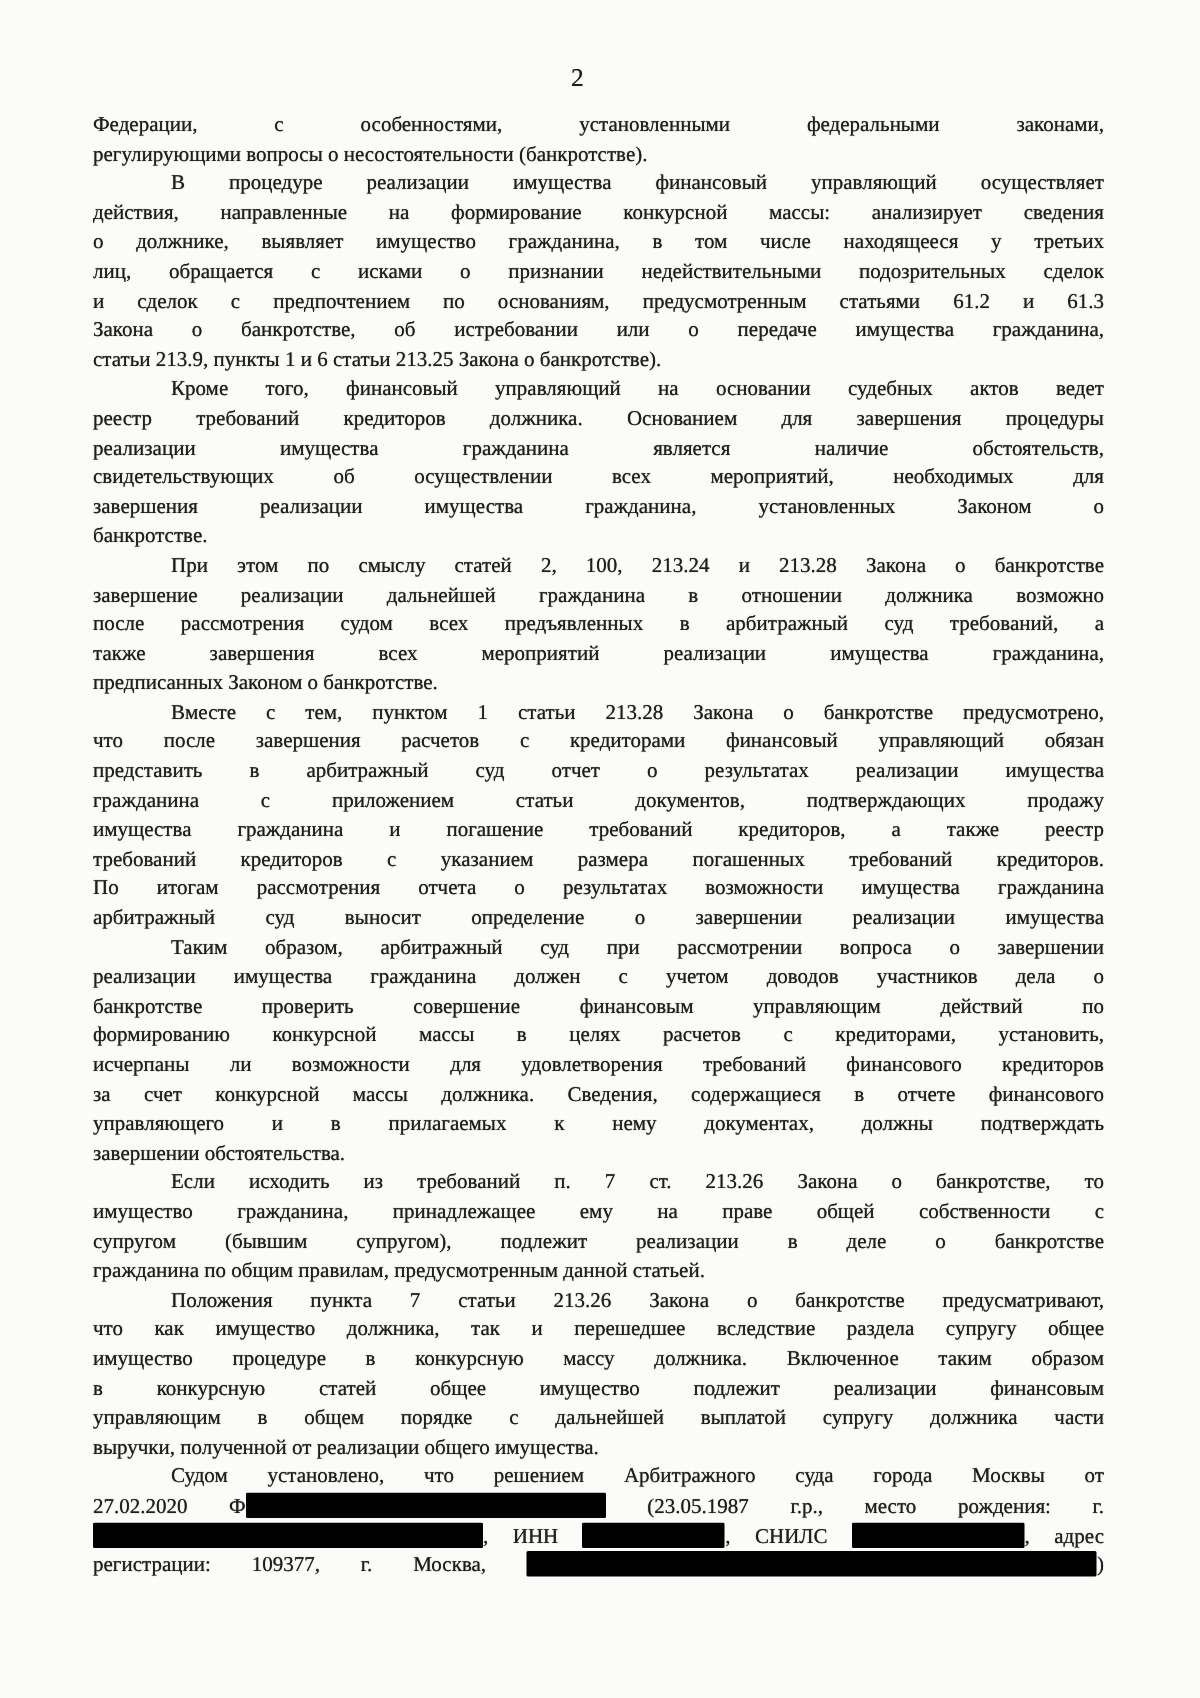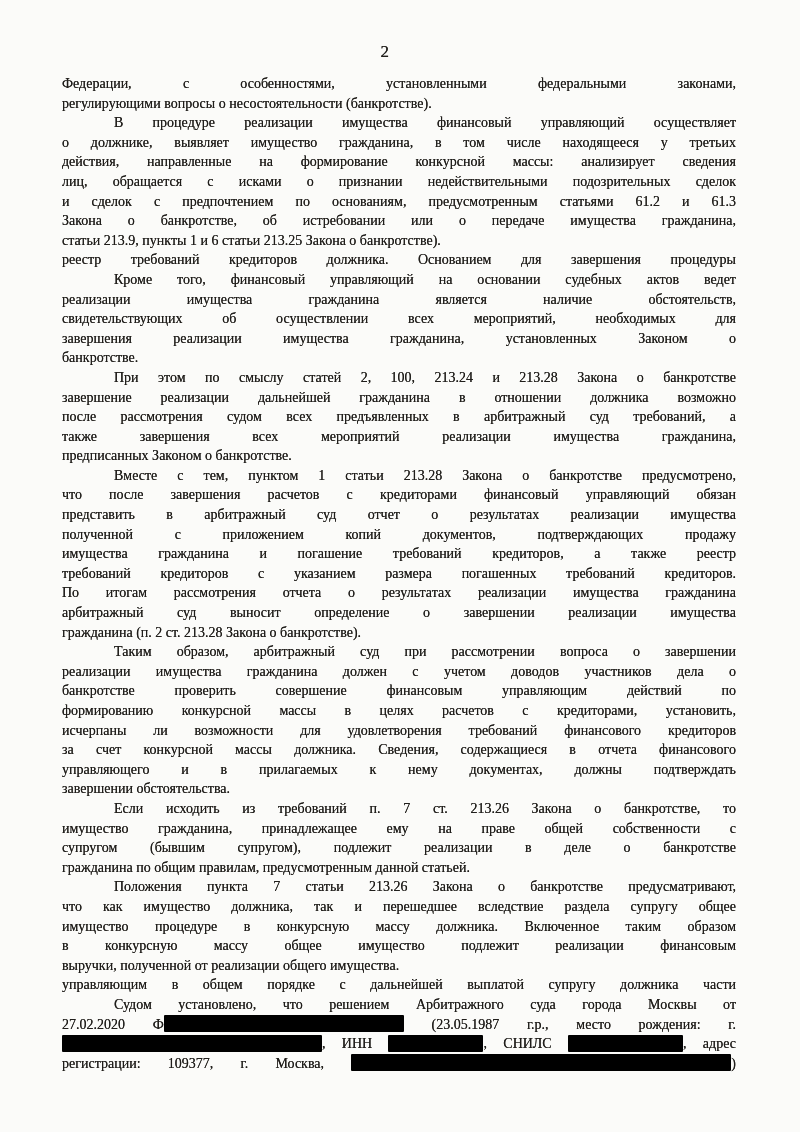--- a/index.html
+++ b/index.html
@@ -74,8 +74,8 @@
       </div>
       <div class="paragraph">
         <div class="line indent">В процедуре реализации имущества финансовый управляющий осуществляет</div>
+        <div class="line">действия, направленные на формирование конкурсной массы: анализирует сведения</div>
         <div class="line">о должнике, выявляет имущество гражданина, в том числе находящееся у третьих</div>
-        <div class="line">действия, направленные на формирование конкурсной массы: анализирует сведения</div>
         <div class="line">лиц, обращается с исками о признании недействительными подозрительных сделок</div>
         <div class="line">и сделок с предпочтением по основаниям, предусмотренным статьями 61.2 и 61.3</div>
         <div class="line">Закона о банкротстве, об истребовании или о передаче имущества гражданина,</div>

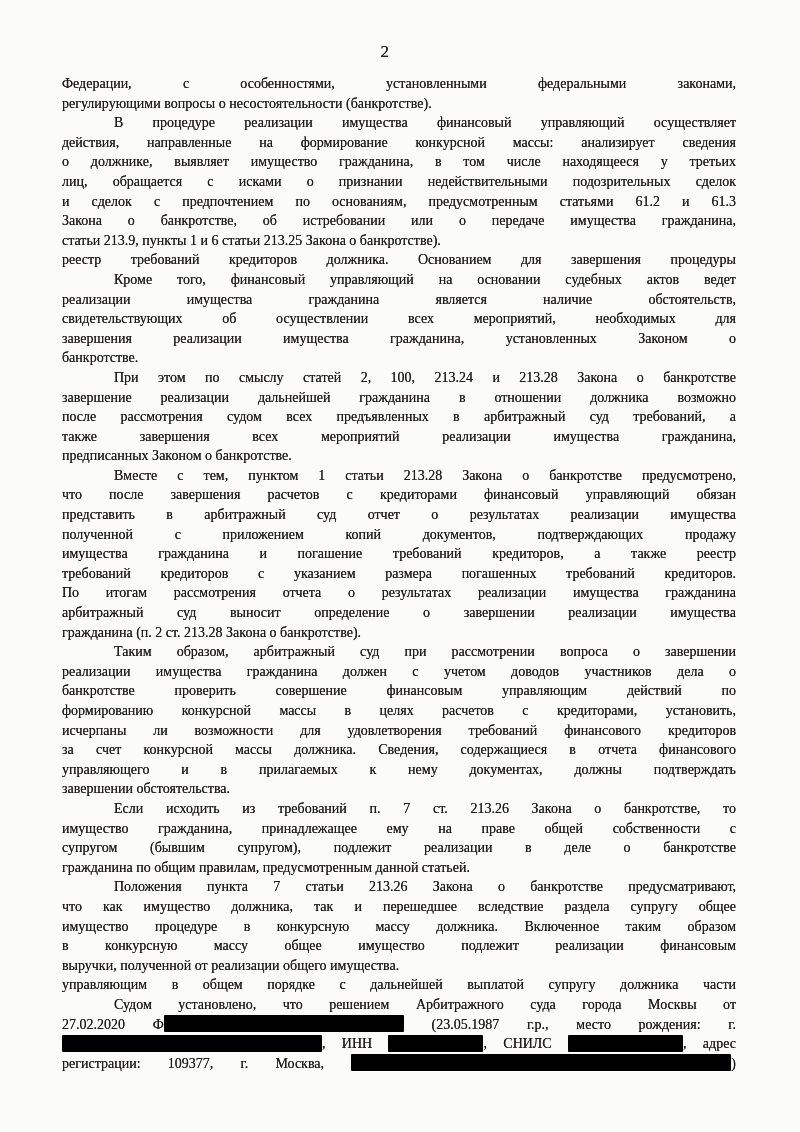--- a/index.html
+++ b/index.html
@@ -82,8 +82,8 @@
         <div class="line last">статьи 213.9, пункты 1 и 6 статьи 213.25 Закона о банкротстве).</div>
       </div>
       <div class="paragraph">
+        <div class="line indent">Кроме того, финансовый управляющий на основании судебных актов ведет</div>
         <div class="line">реестр требований кредиторов должника. Основанием для завершения процедуры</div>
-        <div class="line indent">Кроме того, финансовый управляющий на основании судебных актов ведет</div>
         <div class="line">реализации имущества гражданина является наличие обстоятельств,</div>
         <div class="line">свидетельствующих об осуществлении всех мероприятий, необходимых для</div>
         <div class="line">завершения реализации имущества гражданина, установленных Законом о</div>

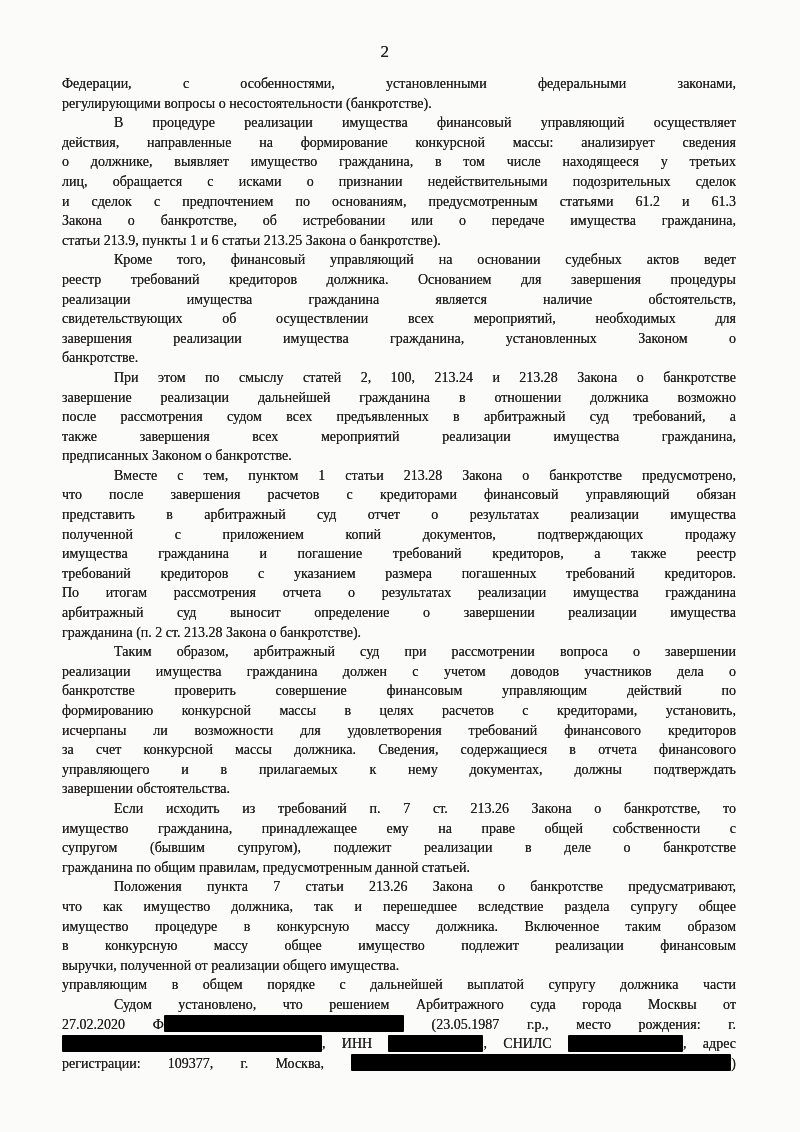--- a/index.html
+++ b/index.html
@@ -100,7 +100,7 @@
         <div class="line indent">Вместе с тем, пунктом 1 статьи 213.28 Закона о банкротстве предусмотрено,</div>
         <div class="line">что после завершения расчетов с кредиторами финансовый управляющий обязан</div>
         <div class="line">представить в арбитражный суд отчет о результатах реализации имущества</div>
-        <div class="line">полученной с приложением копий документов, подтверждающих продажу</div>
+        <div class="line">гражданина с приложением статьи документов, подтверждающих продажу</div>
         <div class="line">имущества гражданина и погашение требований кредиторов, а также реестр</div>
         <div class="line">требований кредиторов с указанием размера погашенных требований кредиторов.</div>
         <div class="line">По итогам рассмотрения отчета о результатах реализации имущества гражданина</div>

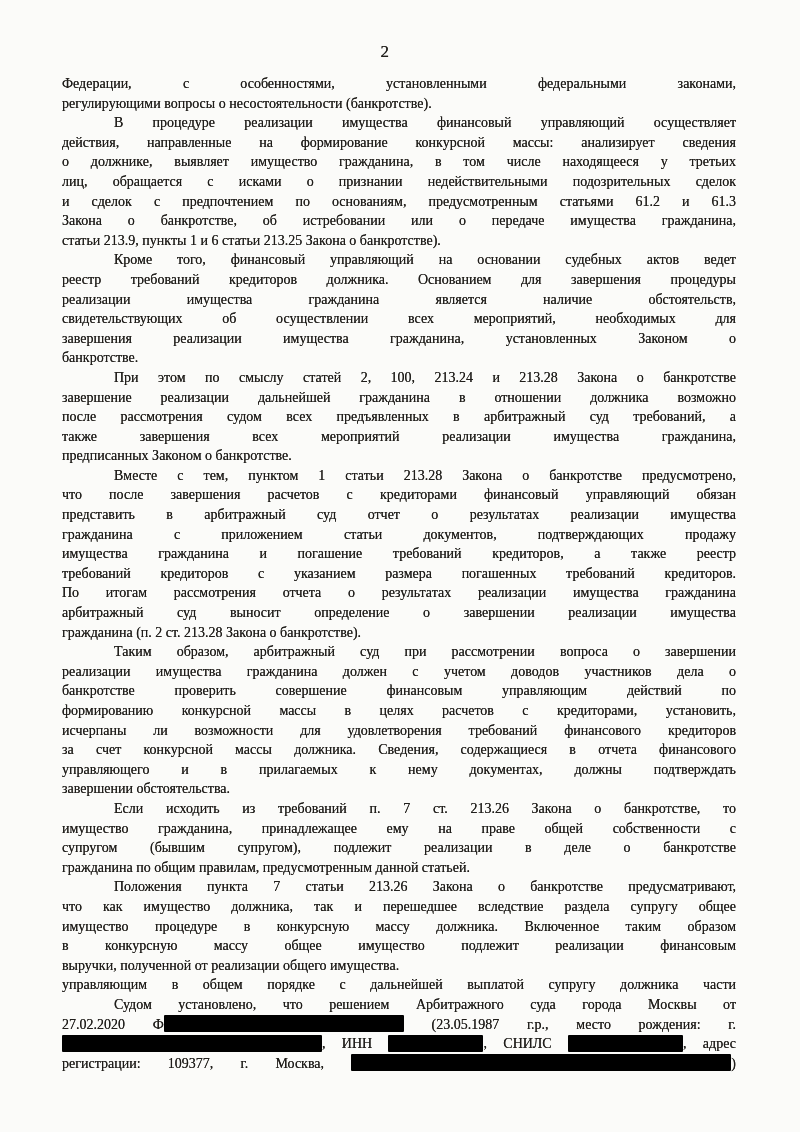--- a/index.html
+++ b/index.html
@@ -103,7 +103,7 @@
         <div class="line">гражданина с приложением статьи документов, подтверждающих продажу</div>
         <div class="line">имущества гражданина и погашение требований кредиторов, а также реестр</div>
         <div class="line">требований кредиторов с указанием размера погашенных требований кредиторов.</div>
-        <div class="line">По итогам рассмотрения отчета о результатах реализации имущества гражданина</div>
+        <div class="line">По итогам рассмотрения отчета о результатах возможности имущества гражданина</div>
         <div class="line">арбитражный суд выносит определение о завершении реализации имущества</div>
         <div class="line last">гражданина (п. 2 ст. 213.28 Закона о банкротстве).</div>
       </div>

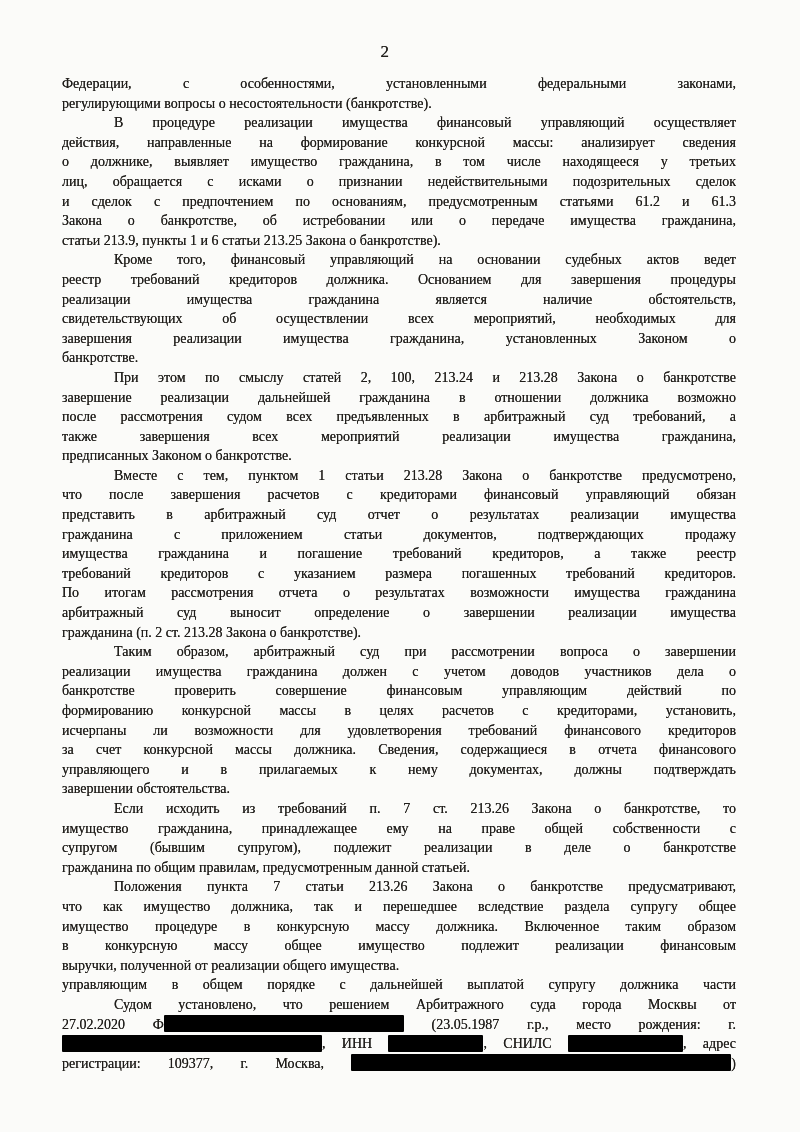--- a/index.html
+++ b/index.html
@@ -105,7 +105,6 @@
         <div class="line">требований кредиторов с указанием размера погашенных требований кредиторов.</div>
         <div class="line">По итогам рассмотрения отчета о результатах возможности имущества гражданина</div>
         <div class="line">арбитражный суд выносит определение о завершении реализации имущества</div>
-        <div class="line last">гражданина (п. 2 ст. 213.28 Закона о банкротстве).</div>
       </div>
       <div class="paragraph">
         <div class="line indent">Таким образом, арбитражный суд при рассмотрении вопроса о завершении</div>

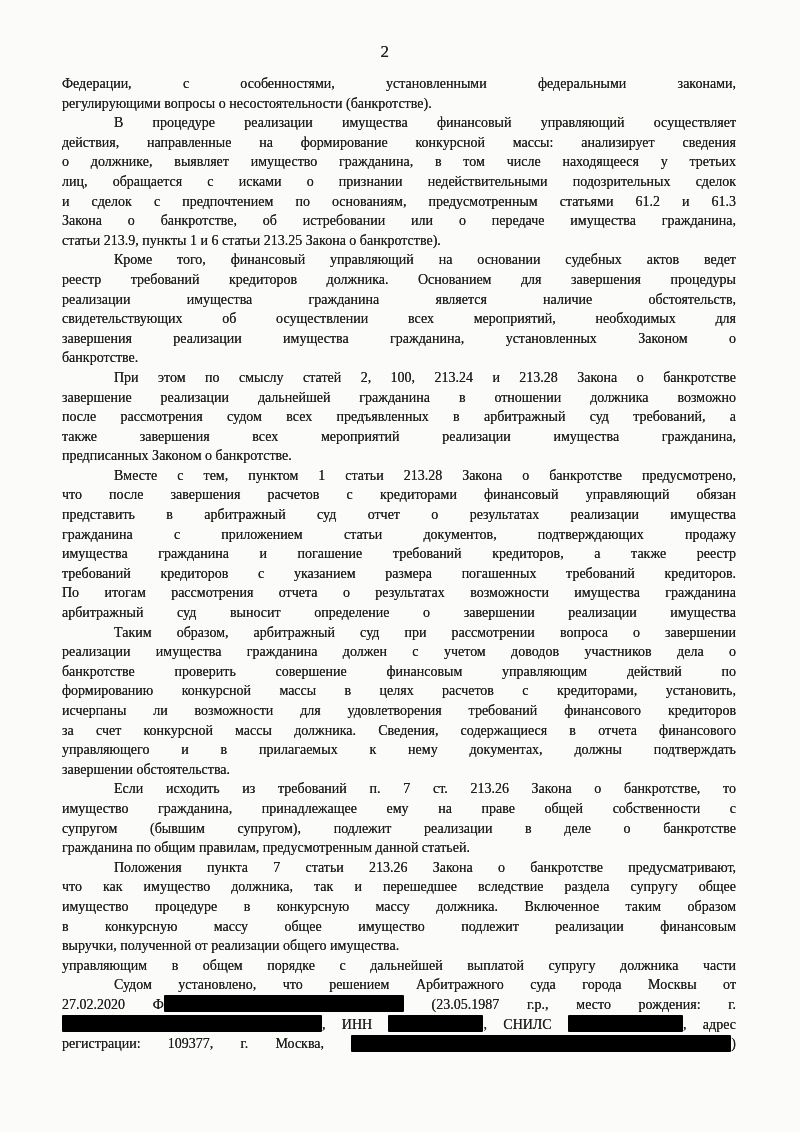--- a/index.html
+++ b/index.html
@@ -112,7 +112,7 @@
         <div class="line">банкротстве проверить совершение финансовым управляющим действий по</div>
         <div class="line">формированию конкурсной массы в целях расчетов с кредиторами, установить,</div>
         <div class="line">исчерпаны ли возможности для удовлетворения требований финансового кредиторов</div>
-        <div class="line">за счет конкурсной массы должника. Сведения, содержащиеся в отчета финансового</div>
+        <div class="line">за счет конкурсной массы должника. Сведения, содержащиеся в отчете финансового</div>
         <div class="line">управляющего и в прилагаемых к нему документах, должны подтверждать</div>
         <div class="line last">завершении обстоятельства.</div>
       </div>

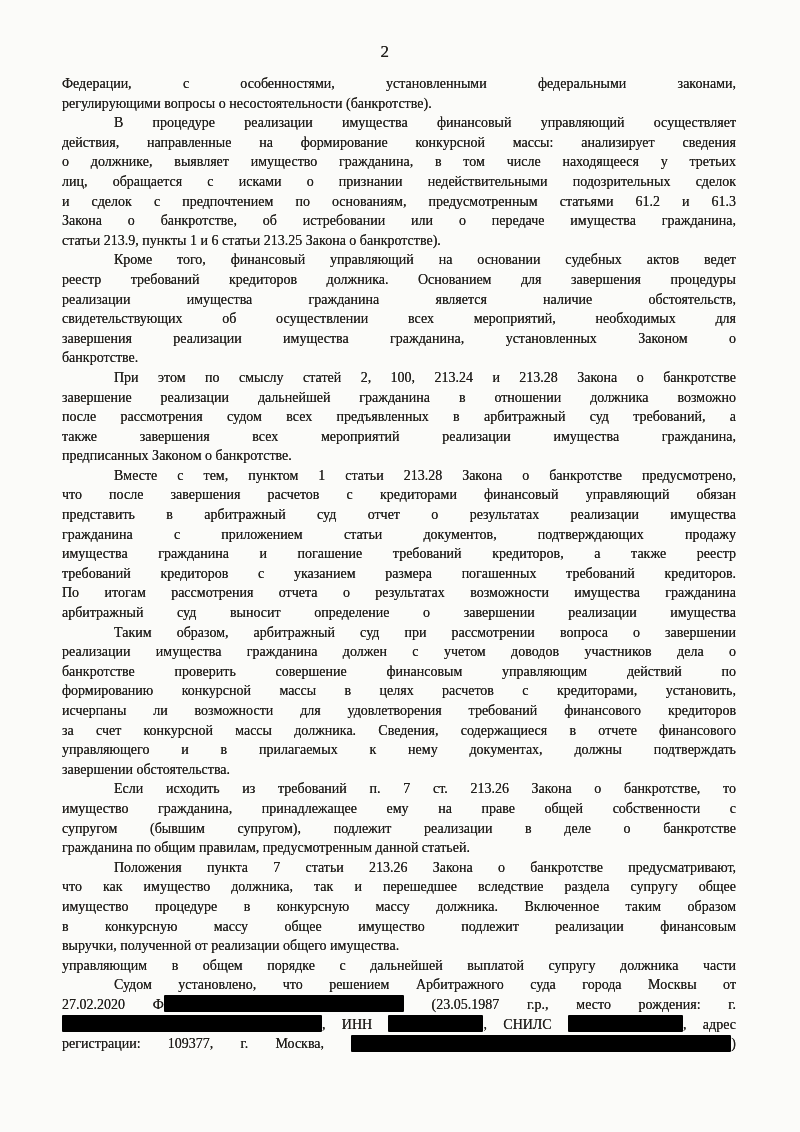--- a/index.html
+++ b/index.html
@@ -126,7 +126,7 @@
         <div class="line indent">Положения пункта 7 статьи 213.26 Закона о банкротстве предусматривают,</div>
         <div class="line">что как имущество должника, так и перешедшее вследствие раздела супругу общее</div>
         <div class="line">имущество процедуре в конкурсную массу должника. Включенное таким образом</div>
-        <div class="line">в конкурсную массу общее имущество подлежит реализации финансовым</div>
+        <div class="line">в конкурсную статей общее имущество подлежит реализации финансовым</div>
         <div class="line last">выручки, полученной от реализации общего имущества.</div>
         <div class="line">управляющим в общем порядке с дальнейшей выплатой супругу должника части</div>
       </div>

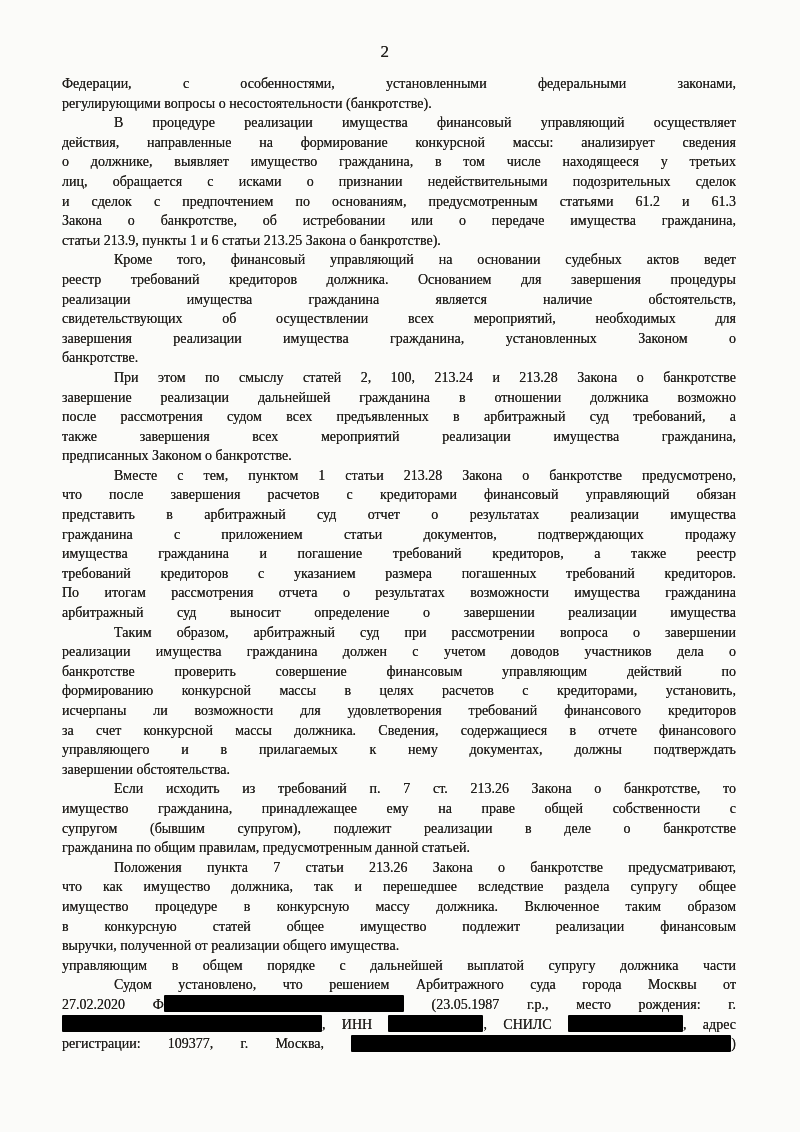--- a/index.html
+++ b/index.html
@@ -127,8 +127,8 @@
         <div class="line">что как имущество должника, так и перешедшее вследствие раздела супругу общее</div>
         <div class="line">имущество процедуре в конкурсную массу должника. Включенное таким образом</div>
         <div class="line">в конкурсную статей общее имущество подлежит реализации финансовым</div>
+        <div class="line">управляющим в общем порядке с дальнейшей выплатой супругу должника части</div>
         <div class="line last">выручки, полученной от реализации общего имущества.</div>
-        <div class="line">управляющим в общем порядке с дальнейшей выплатой супругу должника части</div>
       </div>
       <div class="paragraph">
         <div class="line indent">Судом установлено, что решением Арбитражного суда города Москвы от</div>

